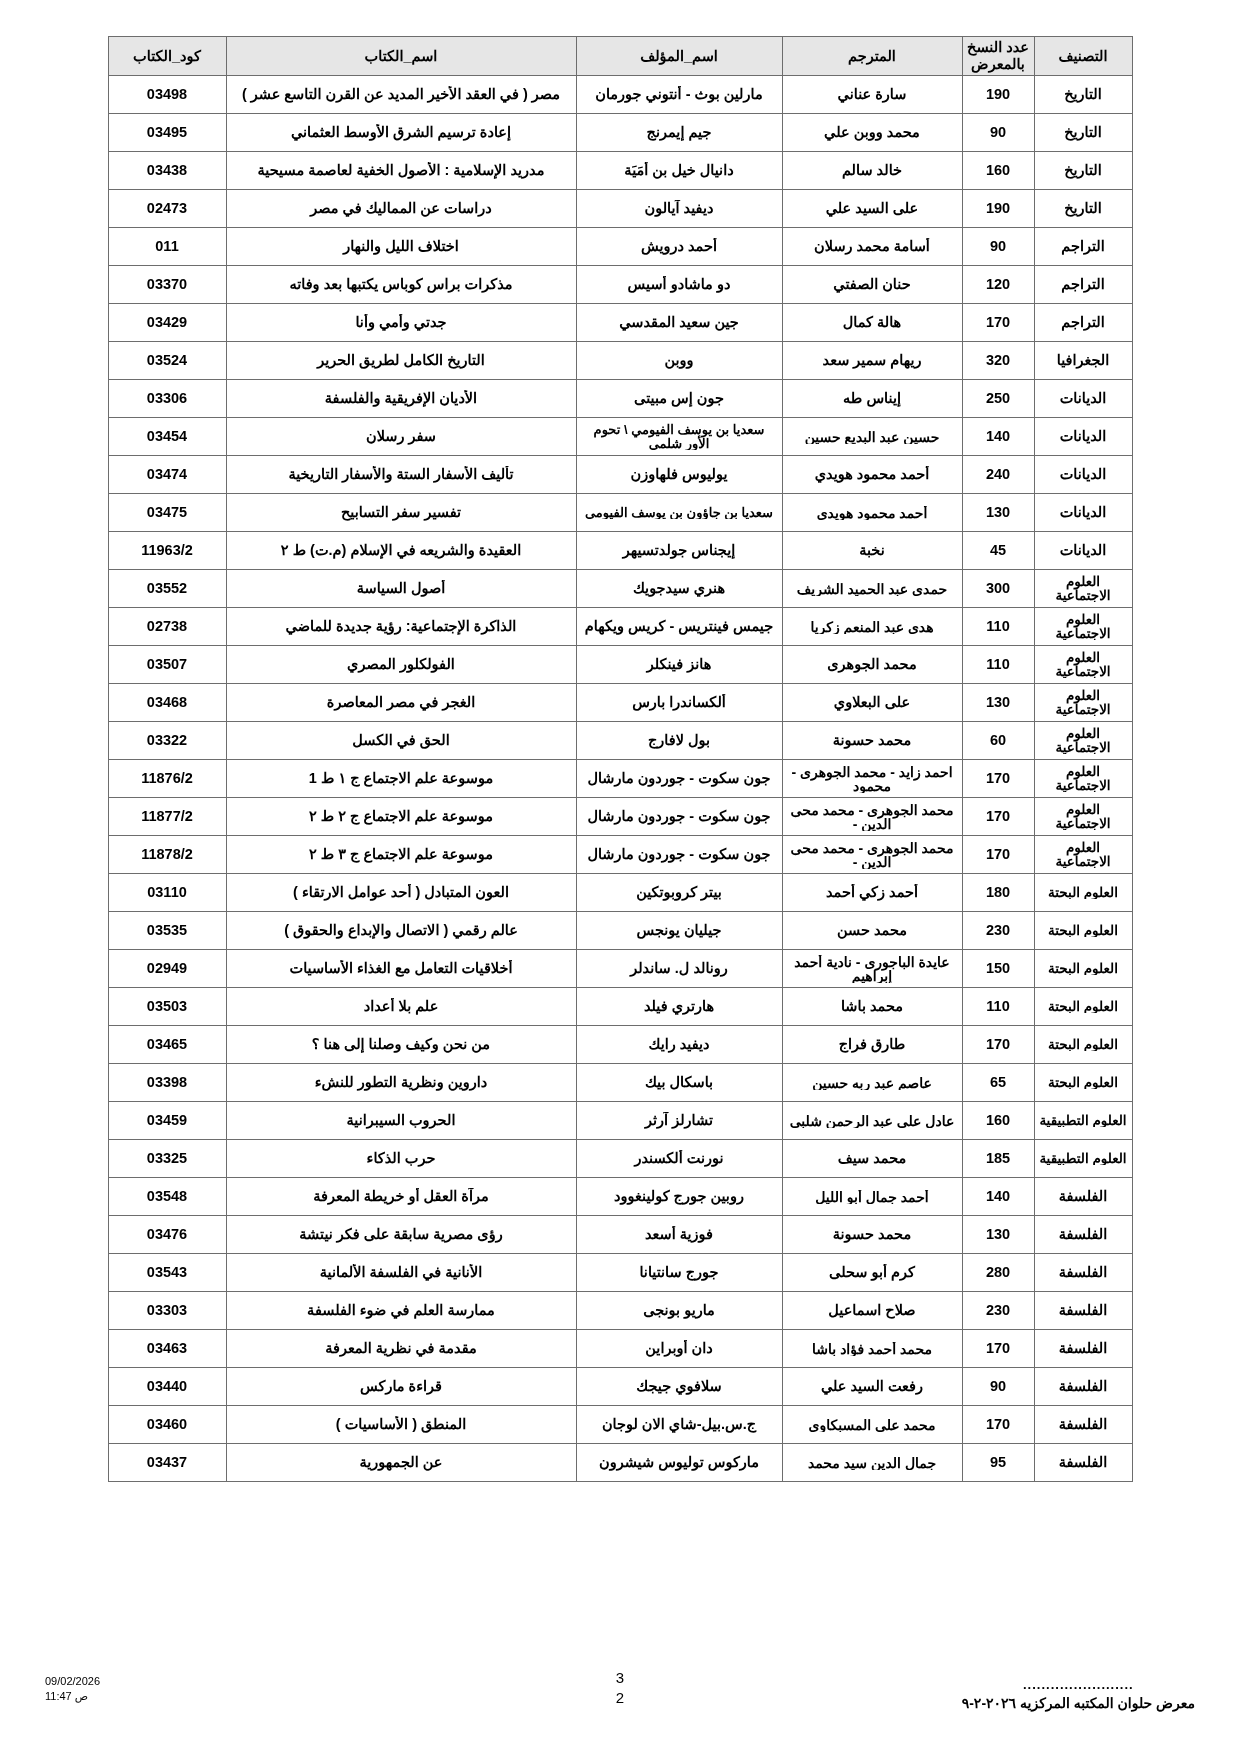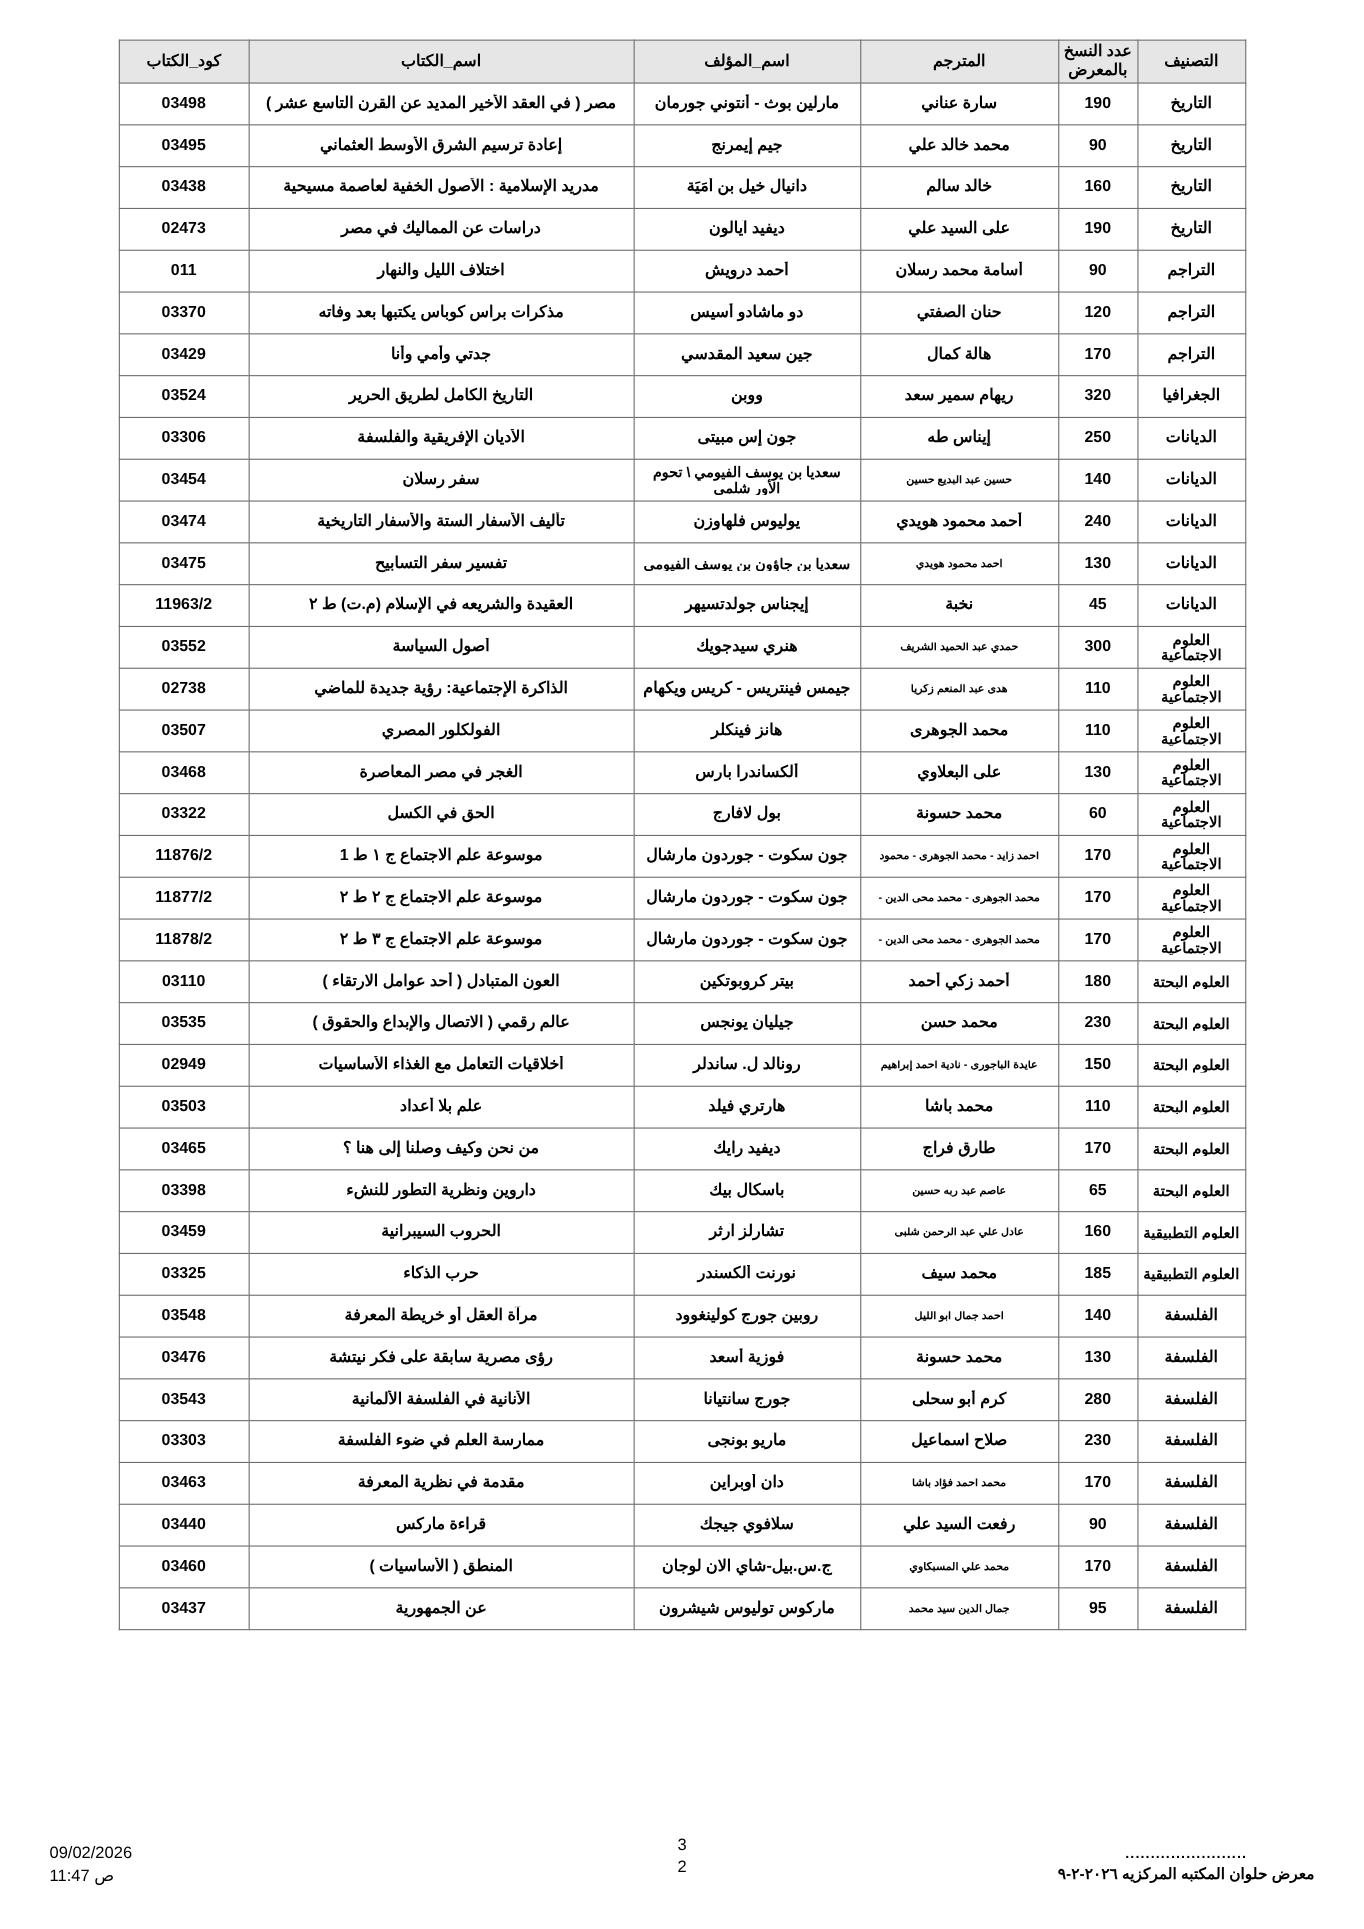--- a/index.html
+++ b/index.html
@@ -177,7 +177,7 @@
             <span class="clip">90</span>
           </td>
           <td class="cell-translator">
-            <span class="clip">محمد خالد علي</span>
+            <span class="clip">محمد ووبن علي</span>
           </td>
           <td class="cell-author">
             <span class="clip">جيم إيمرنج</span>

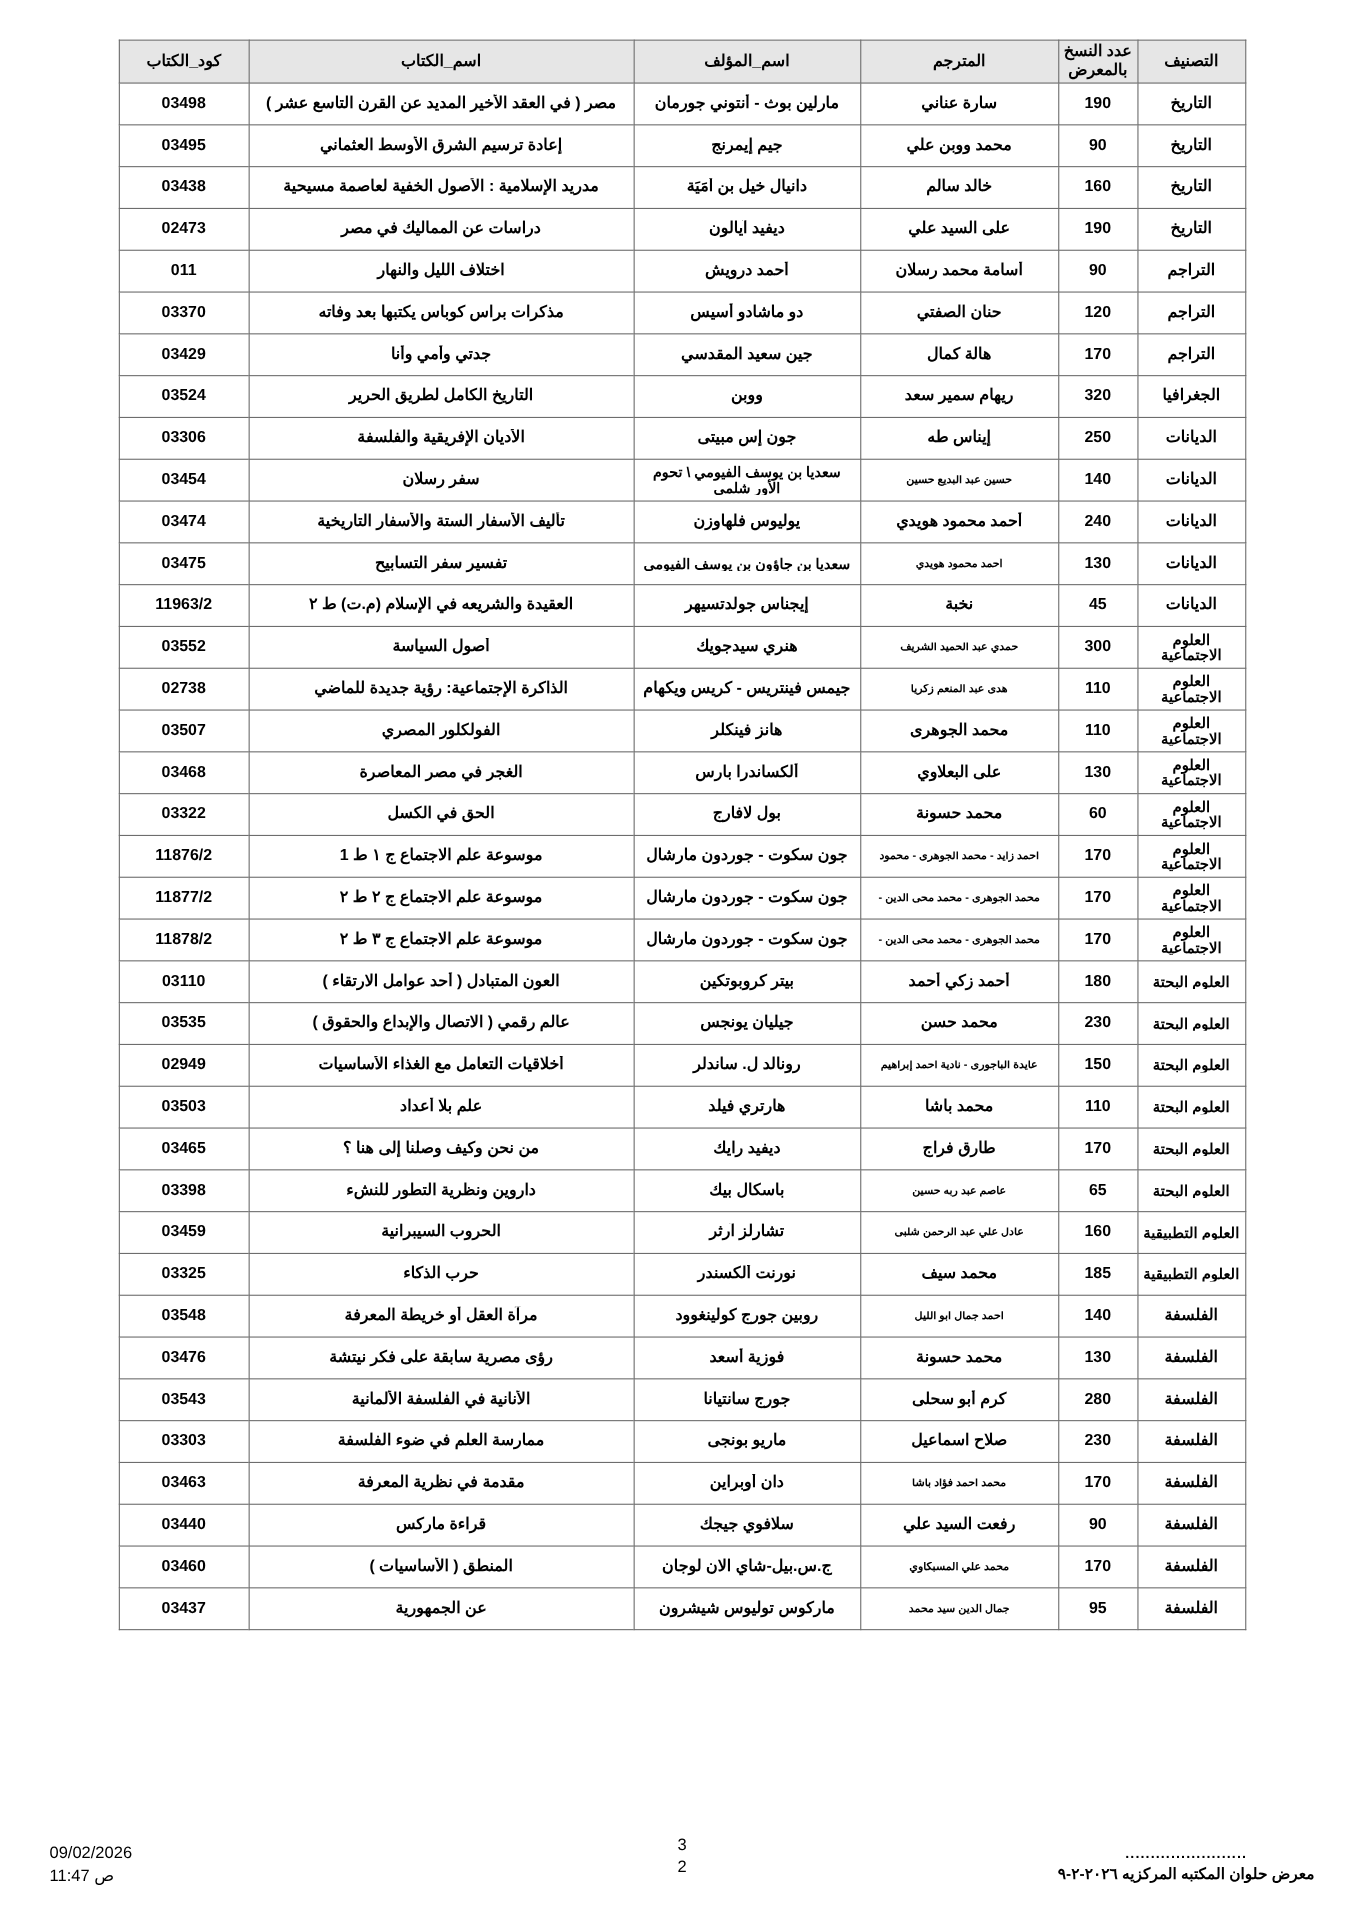--- a/index.html
+++ b/index.html
@@ -57,7 +57,7 @@
   td.cell-class.two-line { font-size: 13.5px; line-height: 1.0; }
   td.cell-copies { font-size: 15px; }
   td.cell-translator { font-size: 14px; }
-  td.cell-translator.small { font-size: 10px; line-height: 1.0; }
+  td.cell-translator.small { font-size: 14px; line-height: 1.0; }
   td.cell-author { font-size: 14px; }
   td.cell-author.small { font-size: 13px; line-height: 1.05; margin-top: 32px; }
   td.cell-title { font-size: 14.5px; }

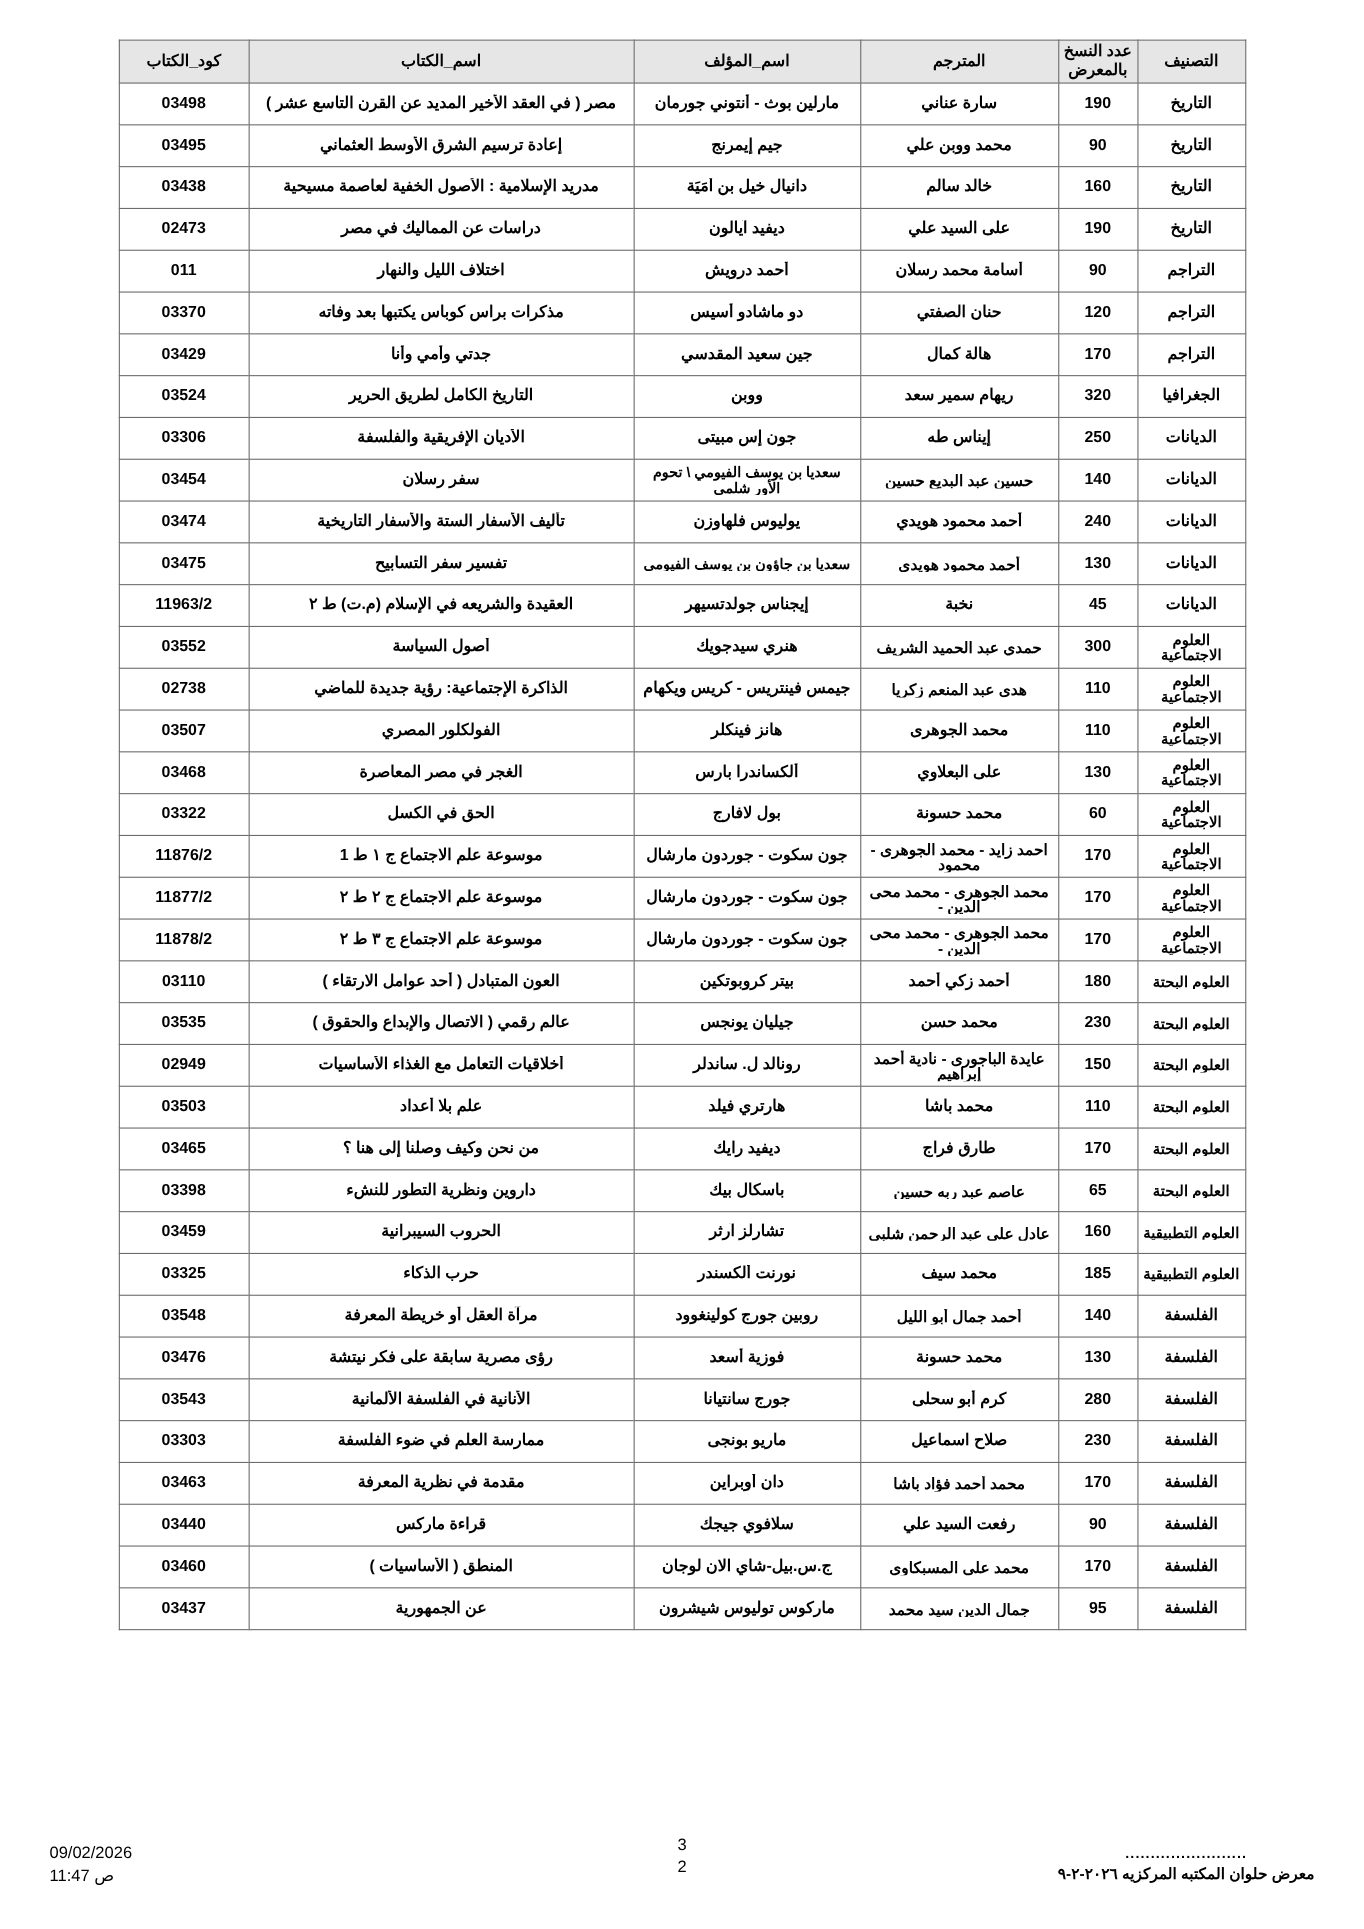--- a/index.html
+++ b/index.html
@@ -119,7 +119,7 @@
     left: 0;
     top: 14px;
     text-align: left;
-    font-size: 15px;
+    font-size: 11px;
     direction: ltr;
     line-height: 1.4;
   }

